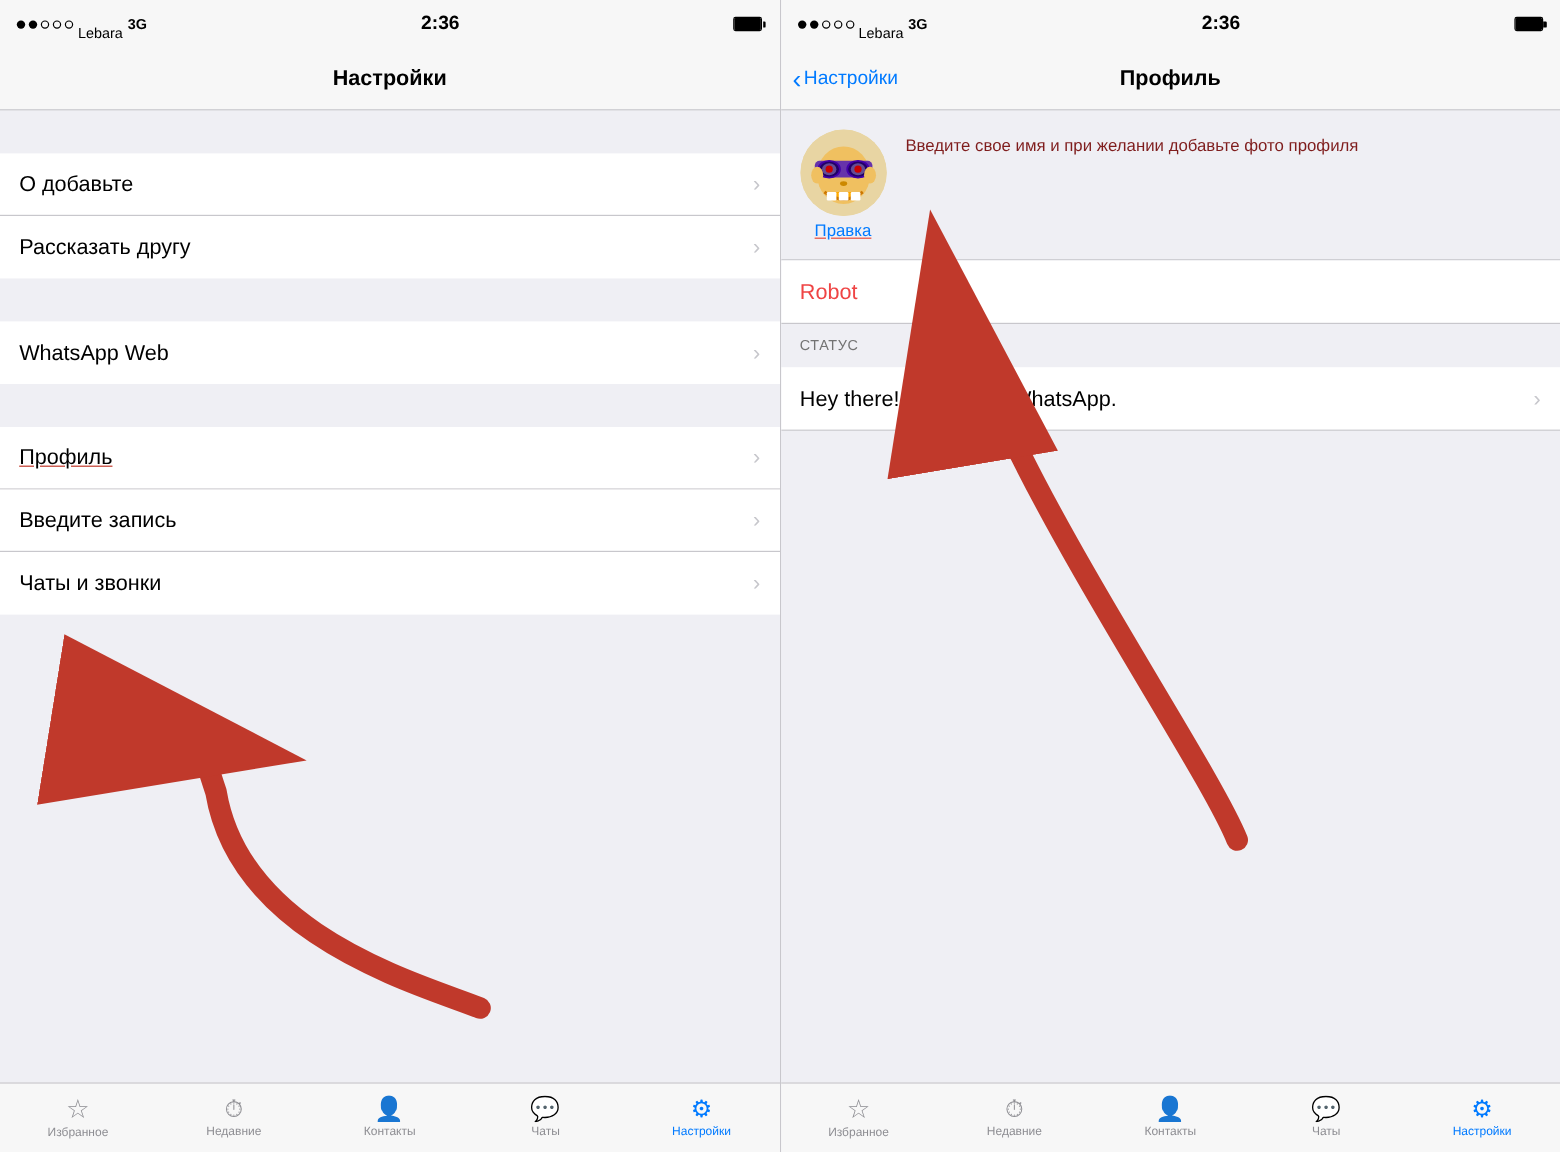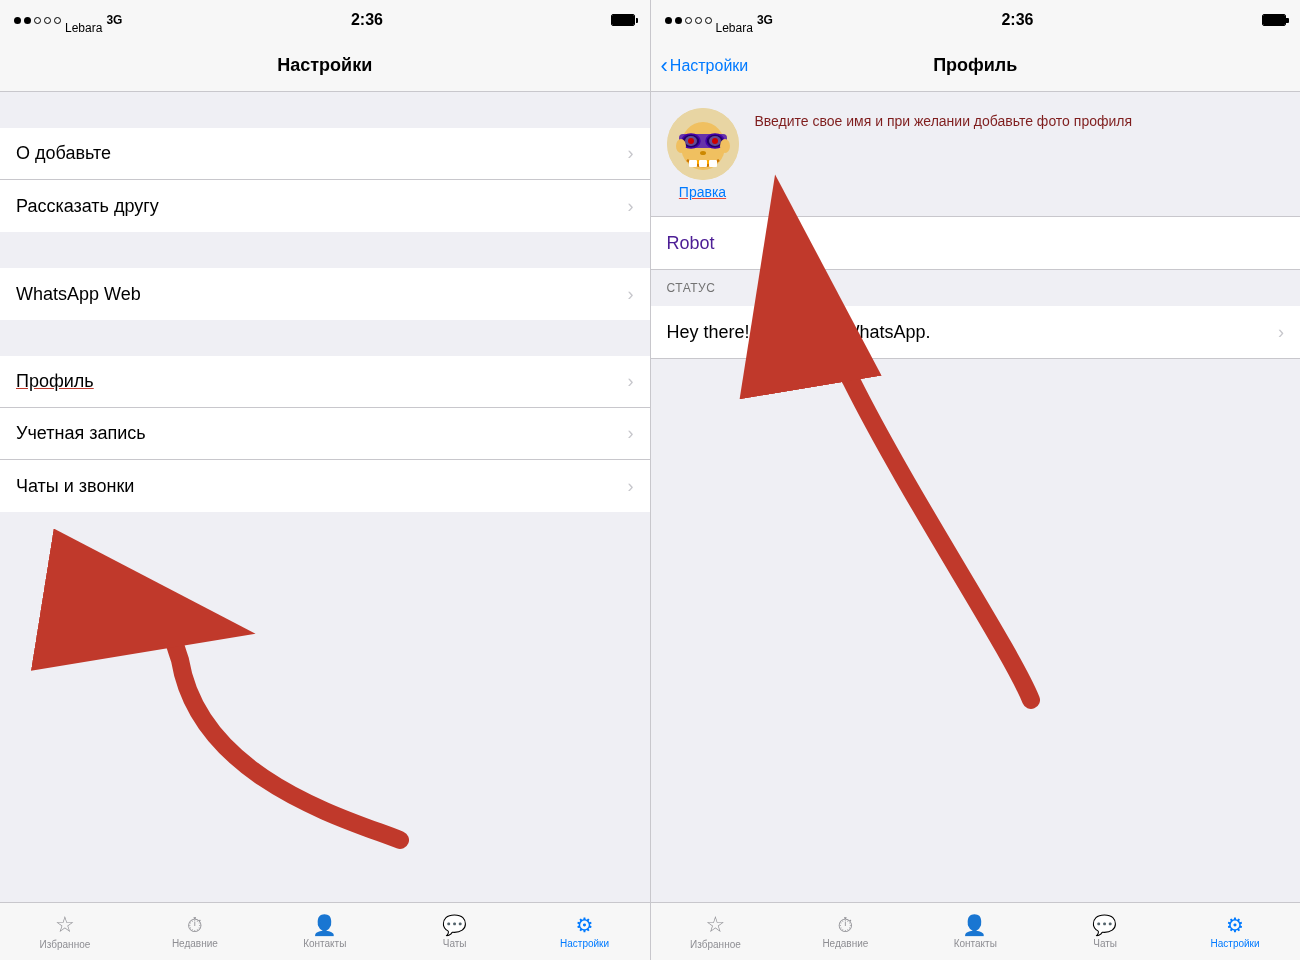--- a/index.html
+++ b/index.html
@@ -218,7 +218,7 @@
     }
     .profile-name-text {
       font-size: 18px;
-      color: #4c1d95;
+      color: #ef4444;
     }
 
     .profile-status-header {

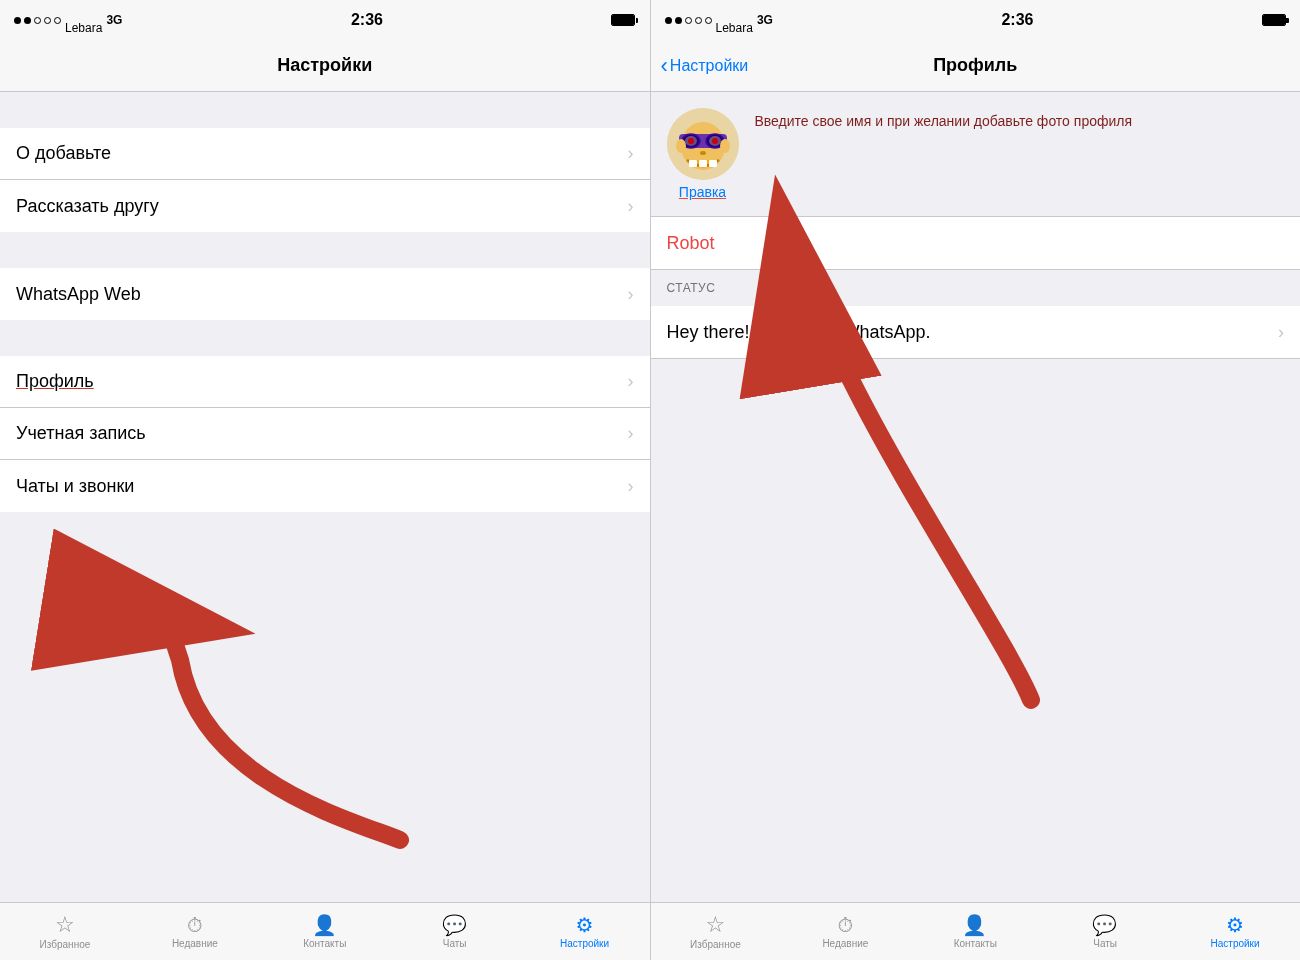--- a/index.html
+++ b/index.html
@@ -329,7 +329,7 @@
         <span class="list-item-chevron">›</span>
       </div>
       <div class="list-item">
-        <span class="list-item-label">Учетная запись</span>
+        <span class="list-item-label">Введите запись</span>
         <span class="list-item-chevron">›</span>
       </div>
       <div class="list-item" style="border-bottom:none;">

